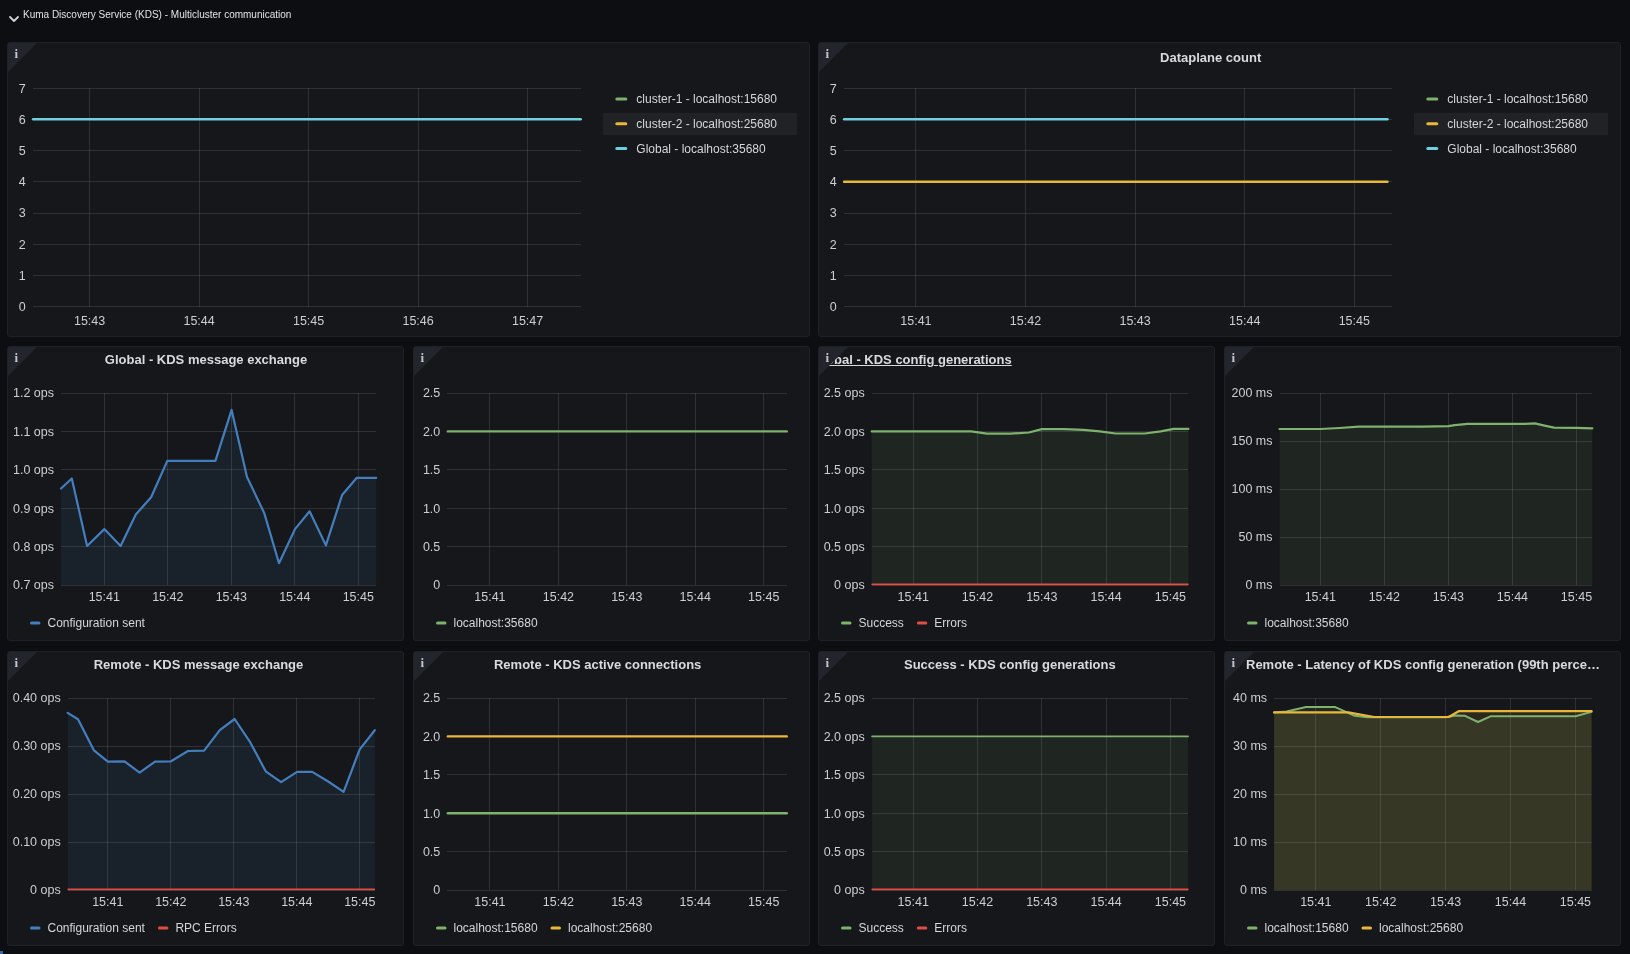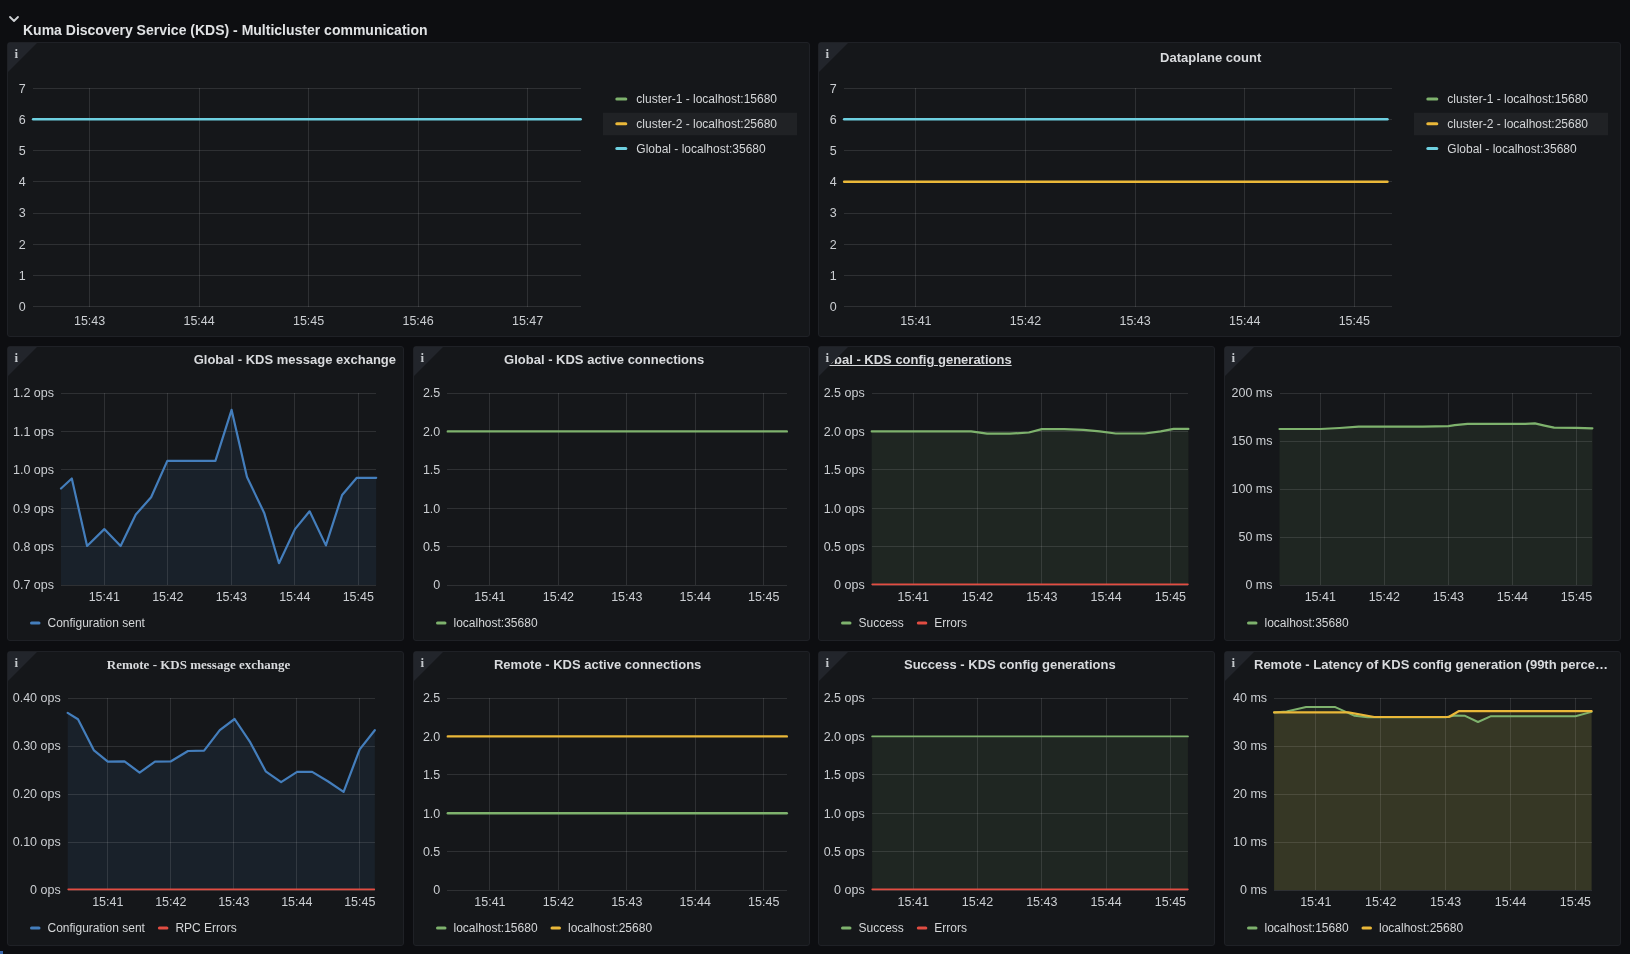--- a/index.html
+++ b/index.html
@@ -8,7 +8,7 @@
 .ptitle { position:absolute; height:18px; line-height:18px; font-size:13px; font-weight:700;
   color:#d8dadd; white-space:nowrap; overflow:hidden; }
 .panel svg { display:block; }
-#hdr { position:absolute; left:23px; top:9px; font-size:14px; font-weight:700; color:#e0e2e4;margin-top:13px; }
+#hdr { position:absolute; left:23px; top:9px; font-size:10px; font-weight:400; color:#e0e2e4; }
 </style></head>
 <body>
 <svg width="20" height="20" style="position:absolute;left:6px;top:10px;" viewBox="0 0 20 20">

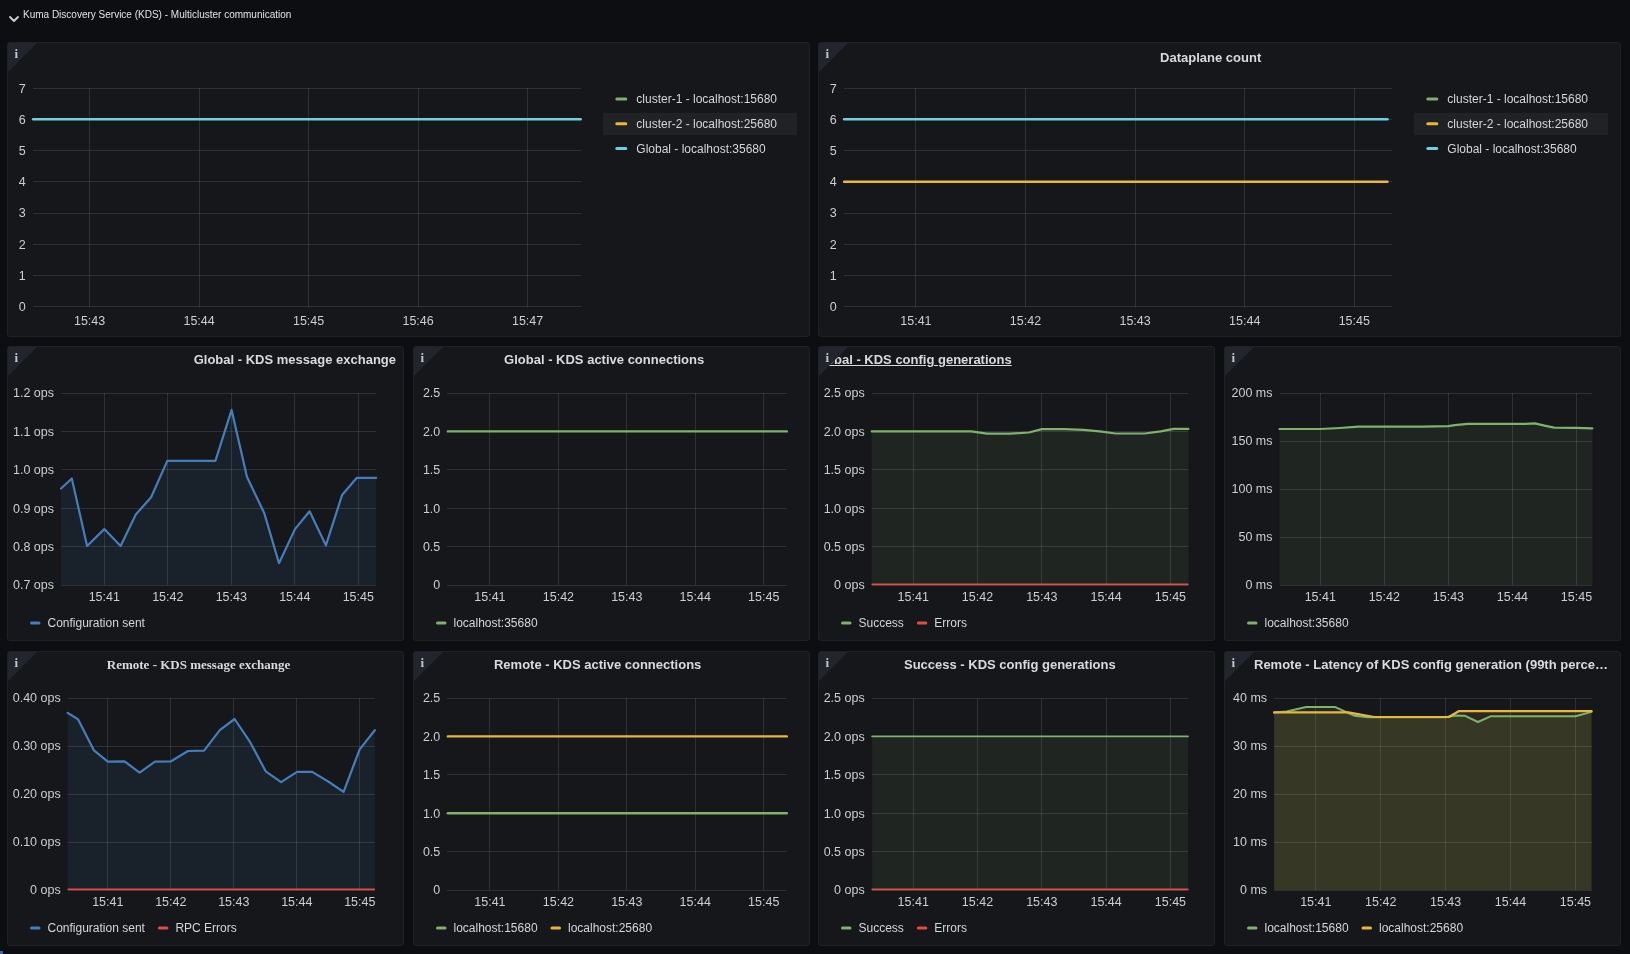--- a/index.html
+++ b/index.html
@@ -114,7 +114,7 @@
     </svg>
   </div>
 <div class="panel" style="left:7.00px;top:346.33px;width:397.00px;height:295px;">
-    <div class="ptitle" style="left:0;right:0;top:4px;text-align:right;padding-left:15px;"><span style="position:relative;left:-7px;">Global - KDS message exchange</span></div>
+    <div class="ptitle" style="left:0;right:0;top:4px;text-align:center;padding-left:15px;"><span style="position:relative;left:-7px;">Global - KDS message exchange</span></div>
     <svg width="397" height="295" viewBox="0 0 397 295" style="position:absolute;left:0;top:0;">
       <path d="M0,0 L29,0 L0,29 Z" fill="#22252b"></path>
       <text x="6.5" y="15" font-family="Liberation Serif, serif" font-weight="bold" font-size="13" fill="#c3c7cb">i</text>

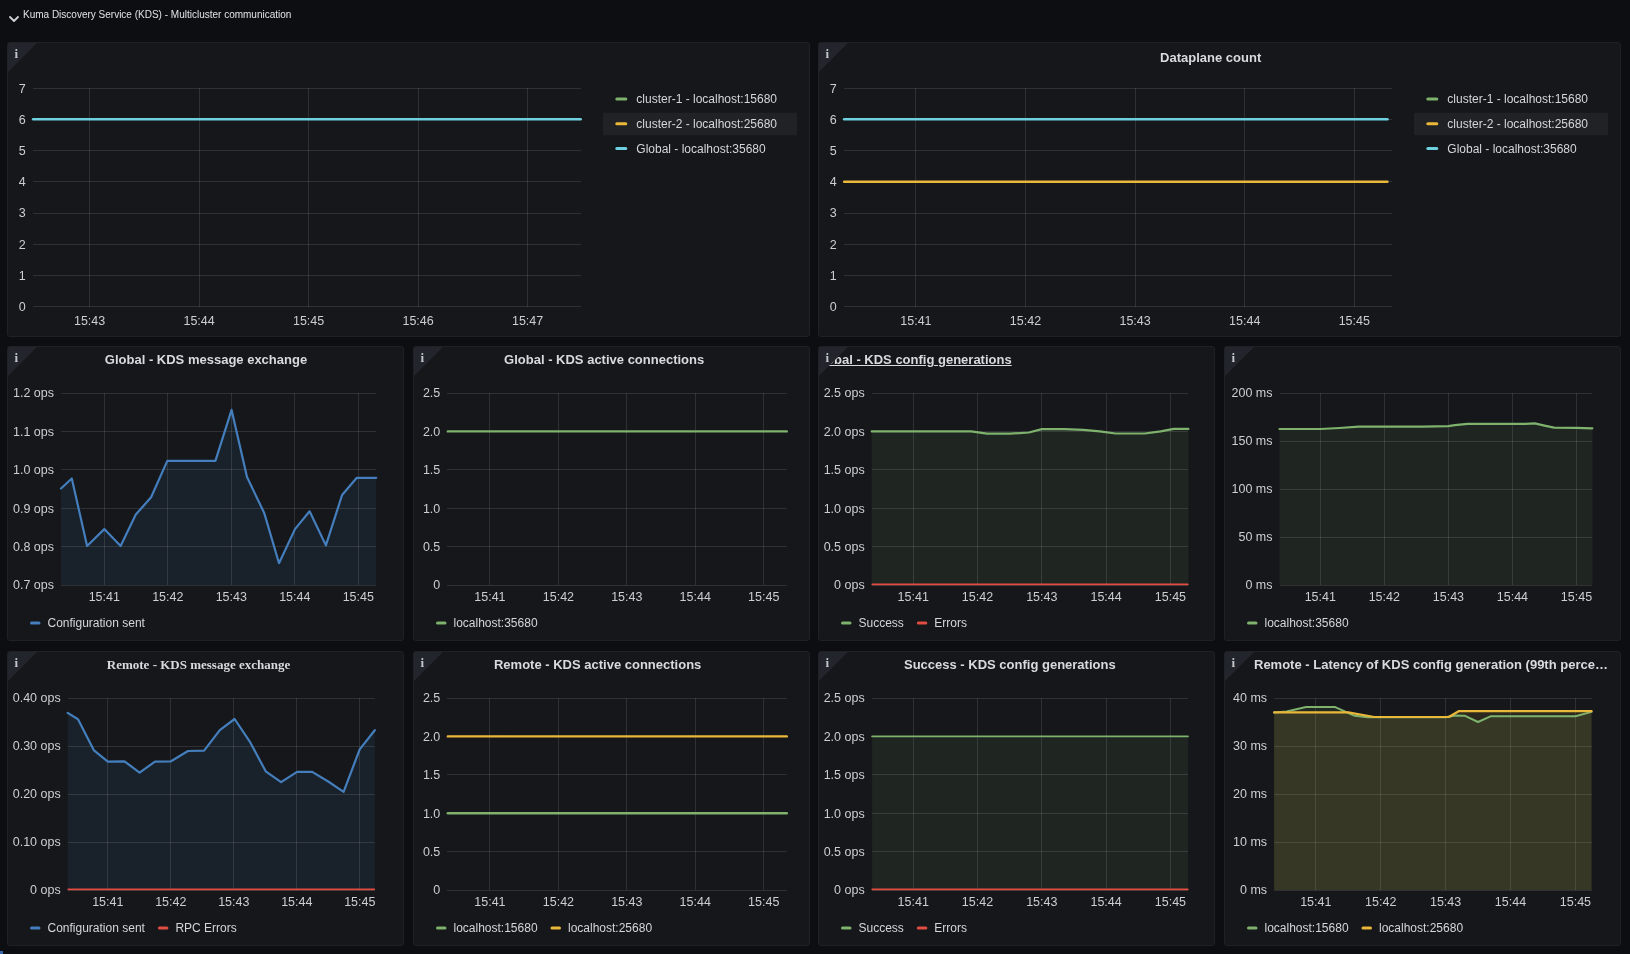--- a/index.html
+++ b/index.html
@@ -155,7 +155,6 @@
     </svg>
   </div>
 <div class="panel" style="left:412.67px;top:346.33px;width:397.00px;height:295px;">
-    <div class="ptitle" style="left:0;right:0;top:4px;text-align:center;"><span style="position:relative;left:-7px;">Global - KDS active connections</span></div>
     <svg width="397" height="295" viewBox="0 0 397 295" style="position:absolute;left:0;top:0;">
       <path d="M0,0 L29,0 L0,29 Z" fill="#22252b"></path>
       <text x="6.5" y="15" font-family="Liberation Serif, serif" font-weight="bold" font-size="13" fill="#c3c7cb">i</text>

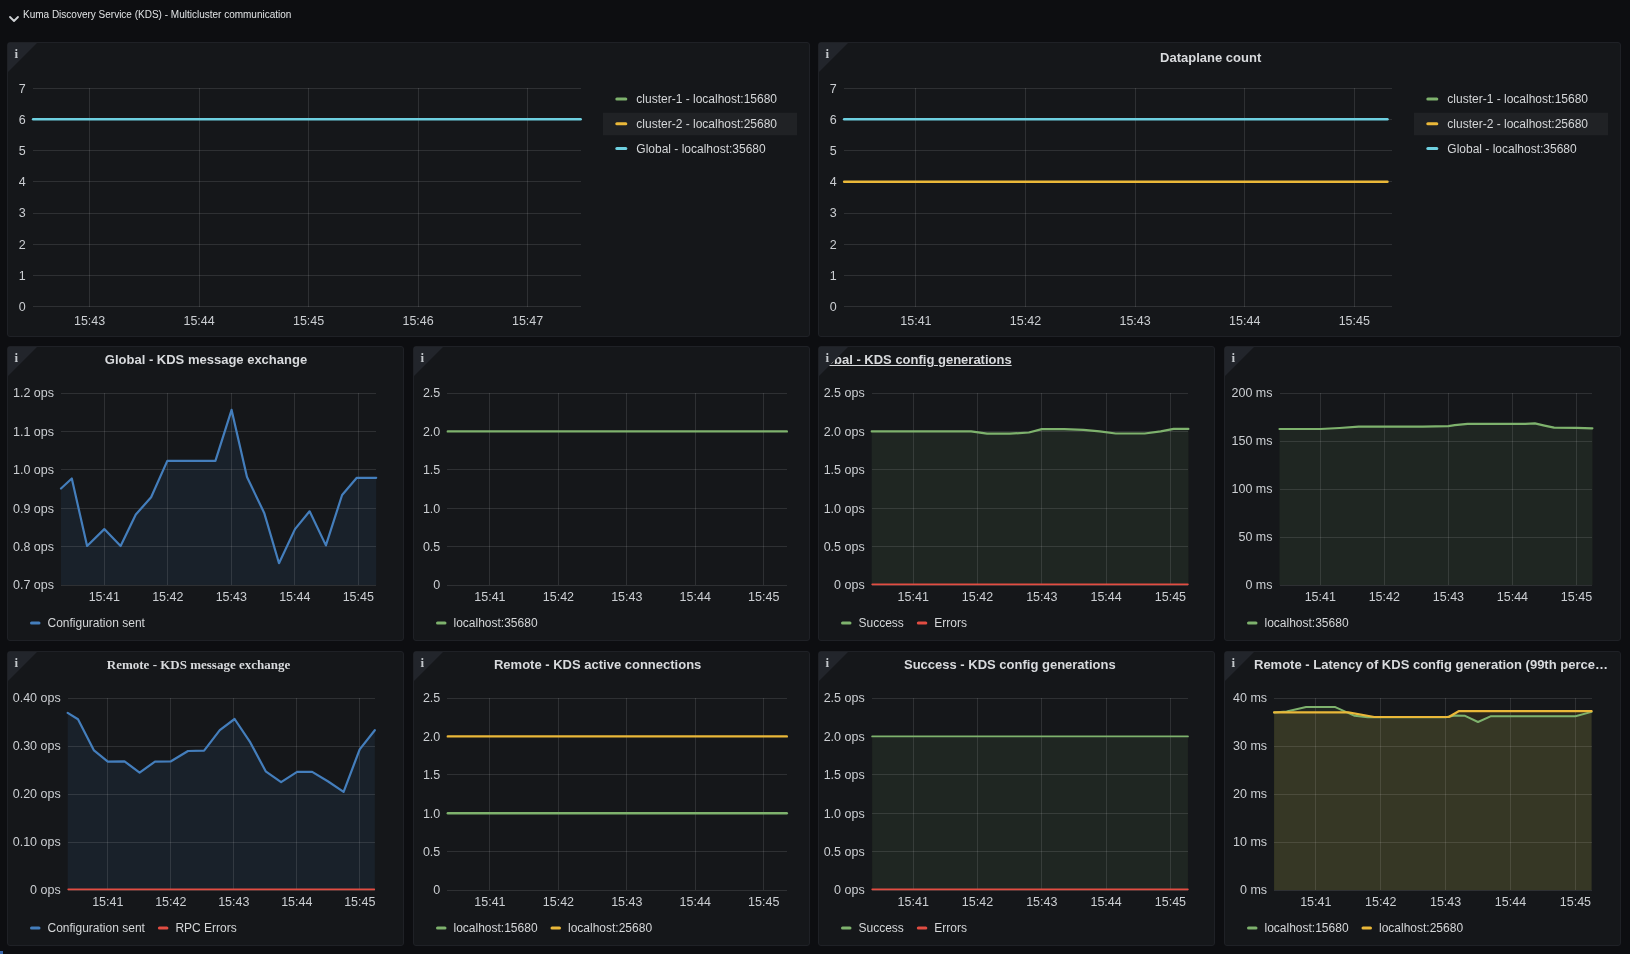--- a/index.html
+++ b/index.html
@@ -276,7 +276,7 @@
     </svg>
   </div>
 <div class="panel" style="left:7.00px;top:650.67px;width:397.00px;height:295px;">
-    <div class="ptitle" style="left:0;right:0;top:4px;text-align:center;font-family:Liberation Serif, serif;"><span style="position:relative;left:-7px;">Remote - KDS message exchange</span></div>
+    <div class="ptitle" style="left:0;right:0;top:4px;text-align:center;"><span style="position:relative;left:-7px;">Remote - KDS message exchange</span></div>
     <svg width="397" height="295" viewBox="0 0 397 295" style="position:absolute;left:0;top:0;">
       <path d="M0,0 L29,0 L0,29 Z" fill="#22252b"></path>
       <text x="6.5" y="15" font-family="Liberation Serif, serif" font-weight="bold" font-size="13" fill="#c3c7cb">i</text>

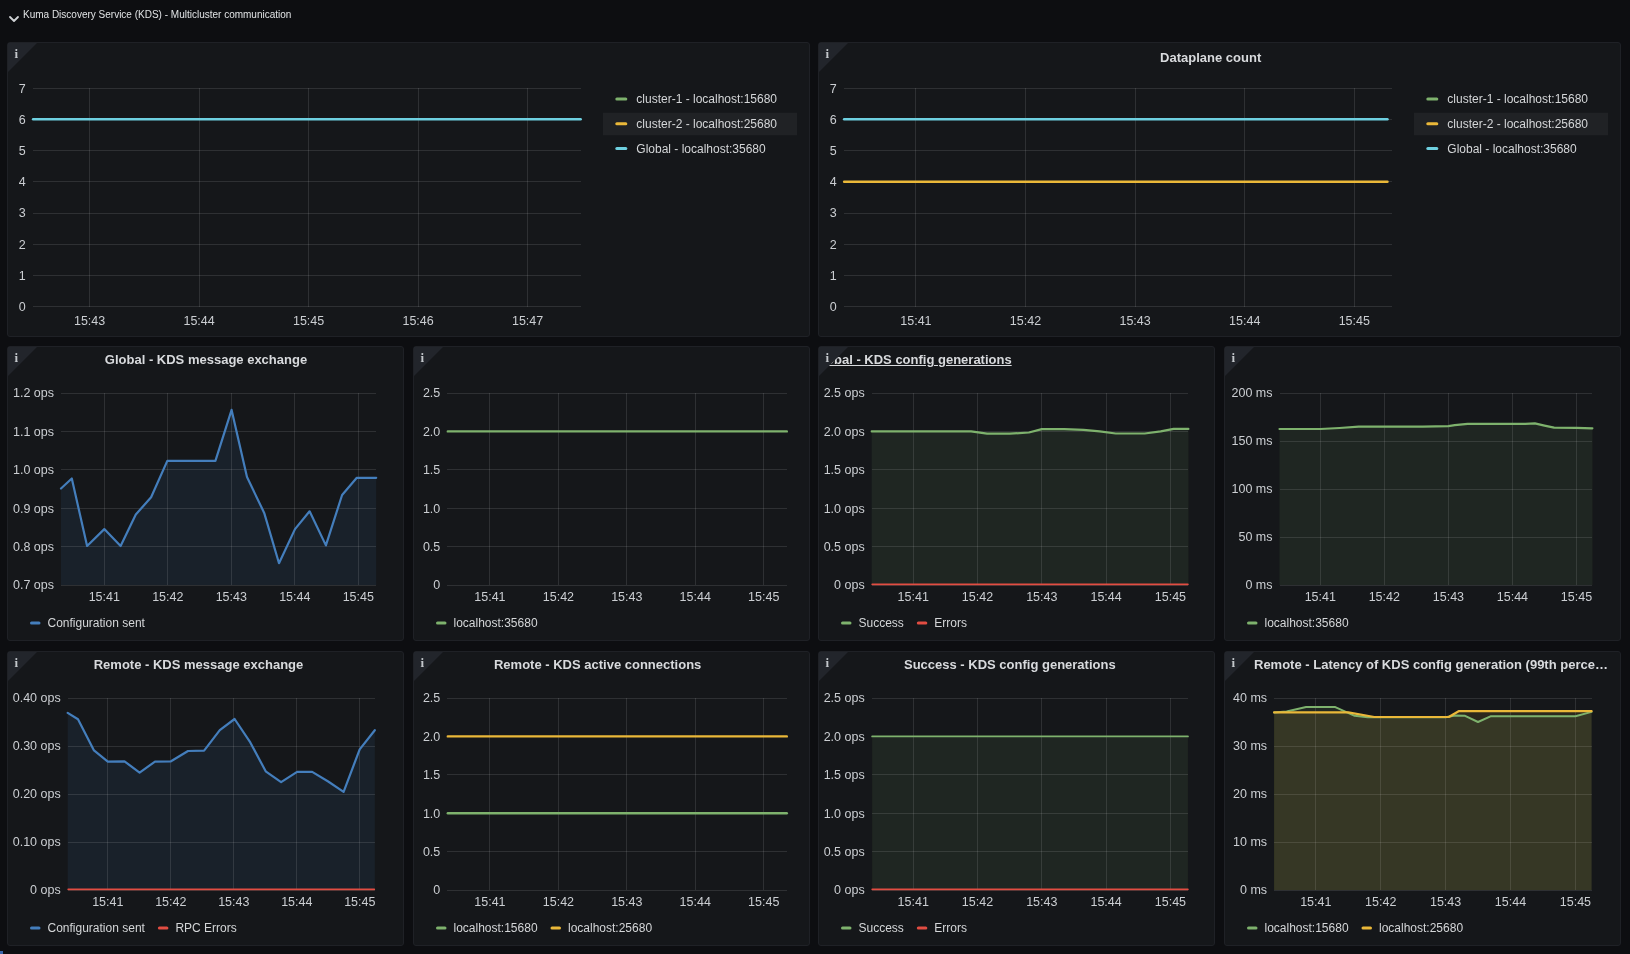--- a/index.html
+++ b/index.html
@@ -405,7 +405,7 @@
     </svg>
   </div>
 <div class="panel" style="left:1224.00px;top:650.67px;width:397.00px;height:295px;">
-    <div class="ptitle" style="left:21px;width:367px;top:4px;text-align:left;margin-left:8px;">Remote - Latency of KDS config generation (99th perce…</div>
+    <div class="ptitle" style="left:21px;width:367px;top:4px;text-align:left;">Remote - Latency of KDS config generation (99th perce…</div>
     <svg width="397" height="295" viewBox="0 0 397 295" style="position:absolute;left:0;top:0;">
       <path d="M0,0 L29,0 L0,29 Z" fill="#22252b"></path>
       <text x="6.5" y="15" font-family="Liberation Serif, serif" font-weight="bold" font-size="13" fill="#c3c7cb">i</text>

